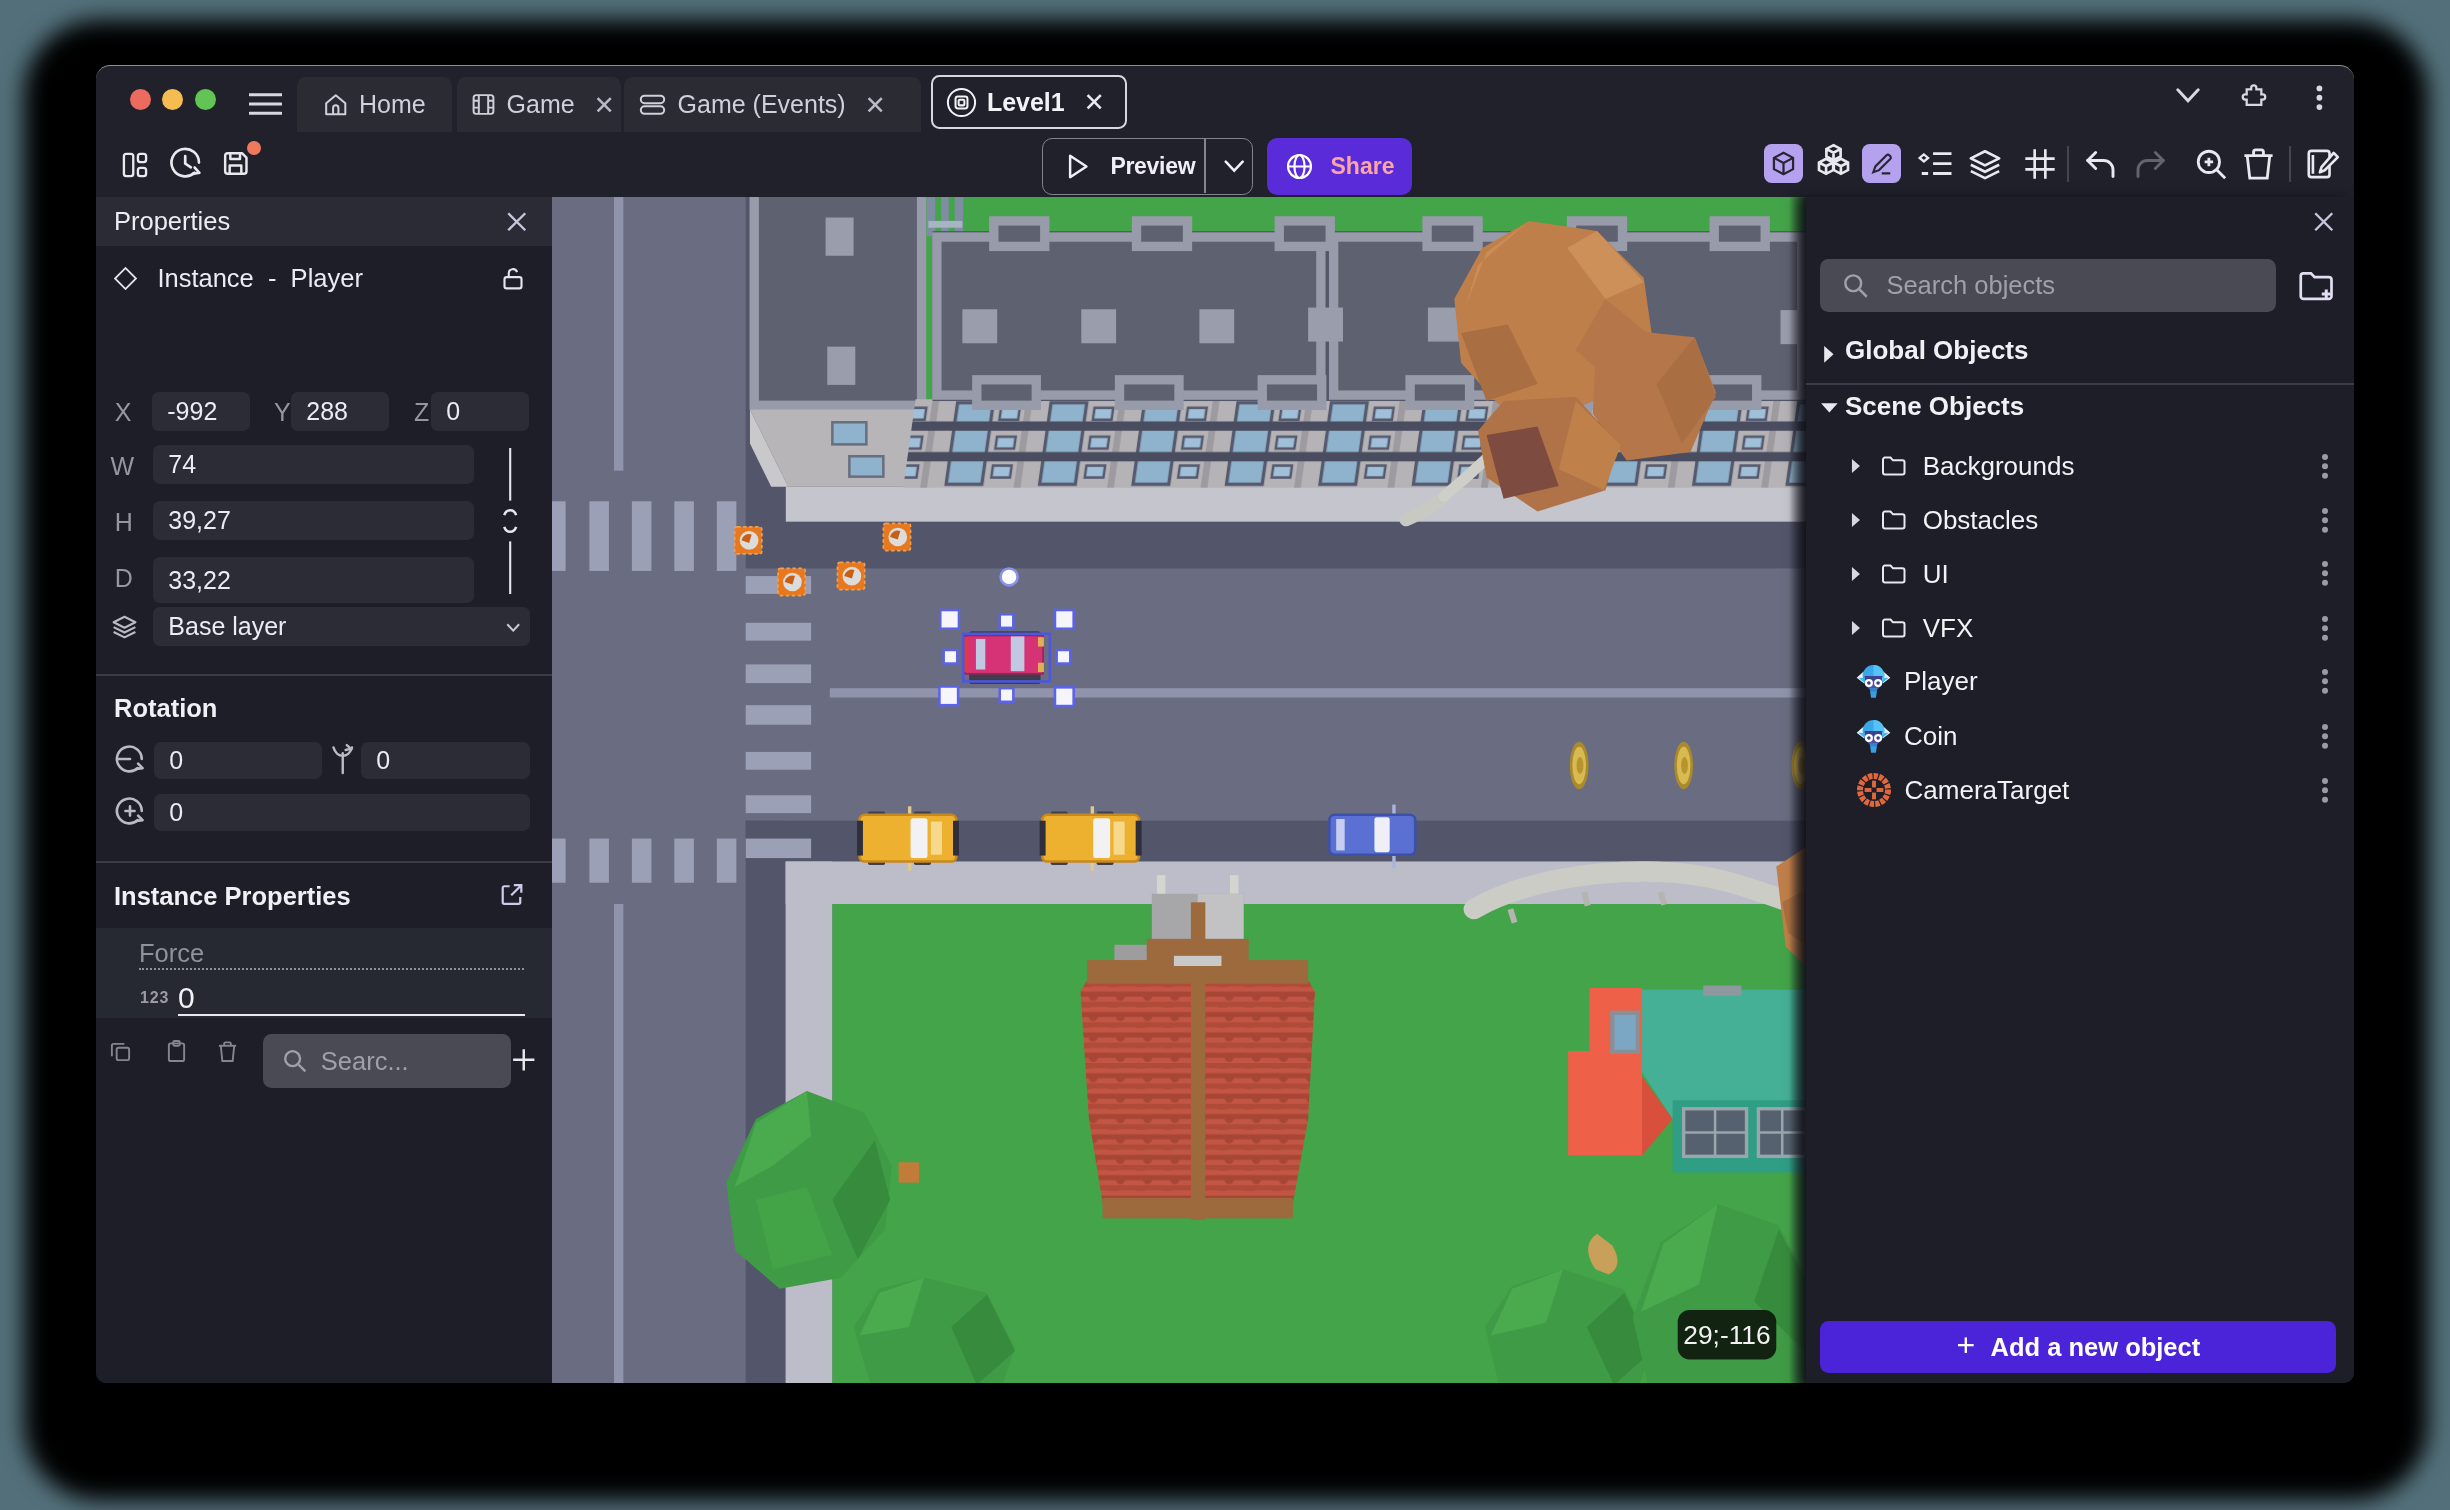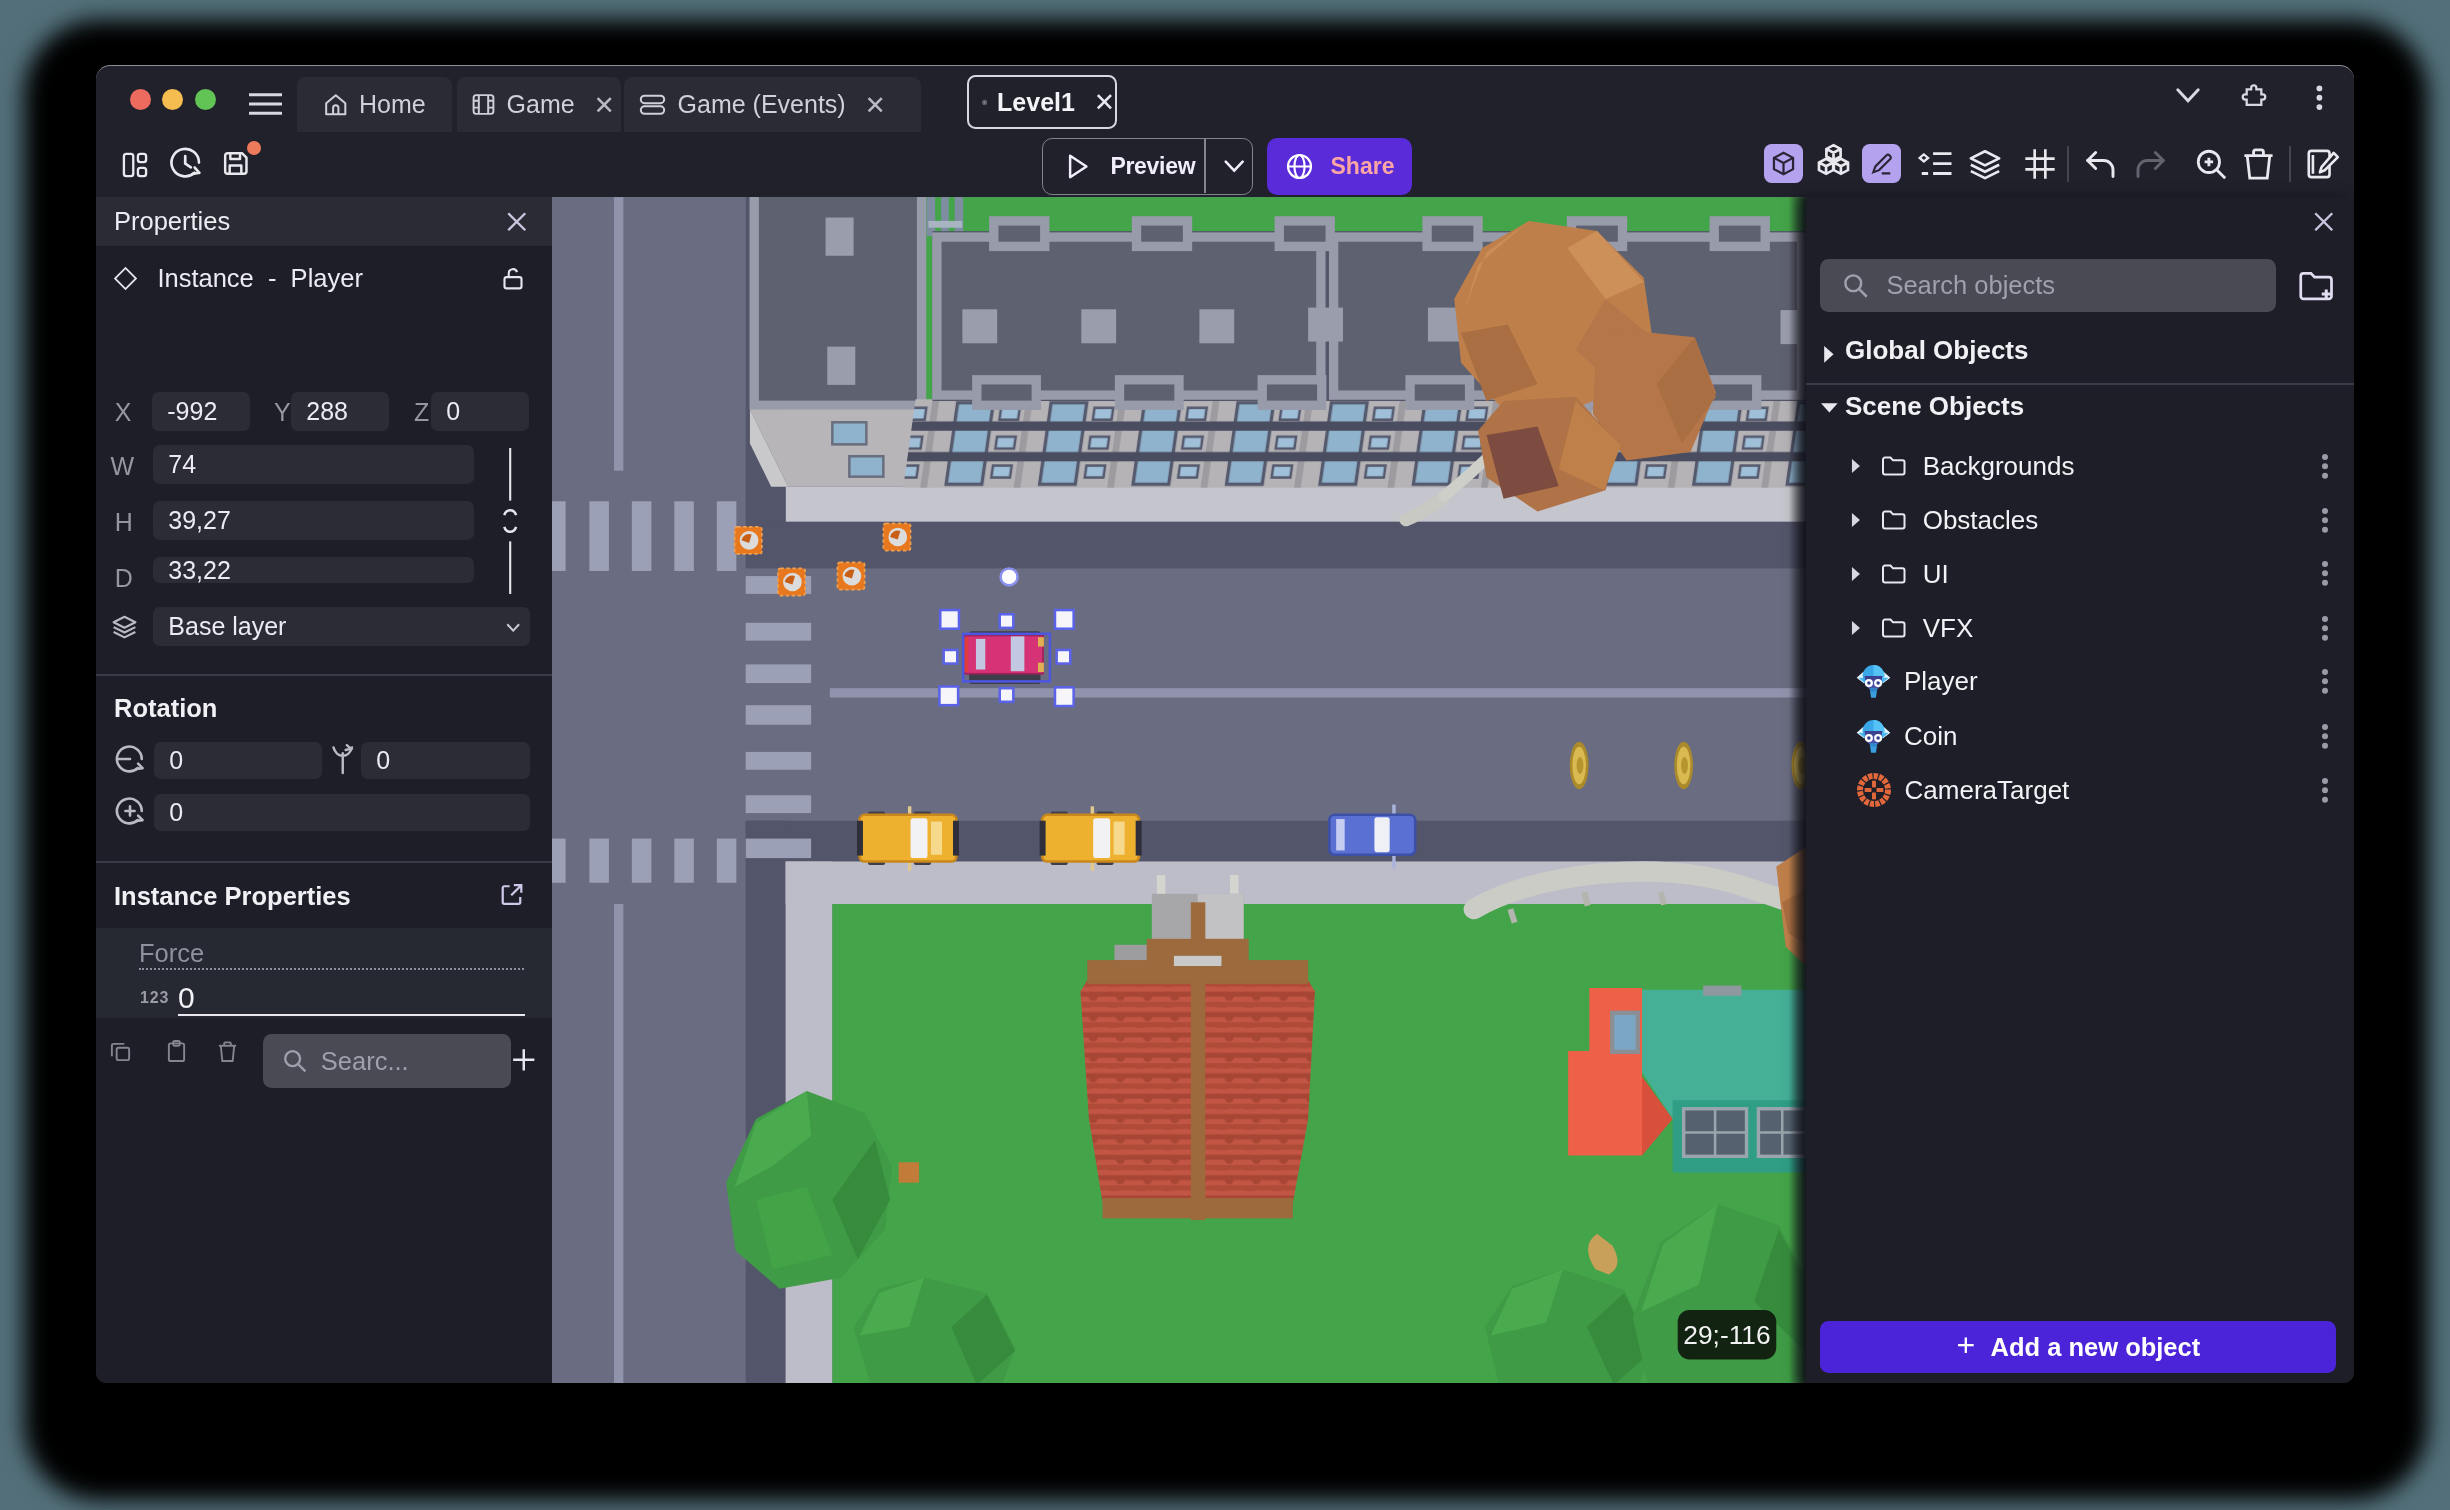--- a/index.html
+++ b/index.html
@@ -77,7 +77,7 @@
       <span style="margin-left:11px;">Game (Events)</span>
         <span class="tabx">✕</span>
     </div>
-    <div id="tab-active" style="left:835px;width:150px;margin-left:36px;">
+    <div id="tab-active" style="left:835px;width:196px;">
       <svg style="margin-left:12.7px;" width="31" height="31" viewBox="0 0 26 26" fill="none" stroke="#f2f2f7" stroke-width="1.7">
           <circle cx="13" cy="13" r="11.4"></circle>
           <rect x="8" y="8" width="10" height="10" rx="2"></rect>

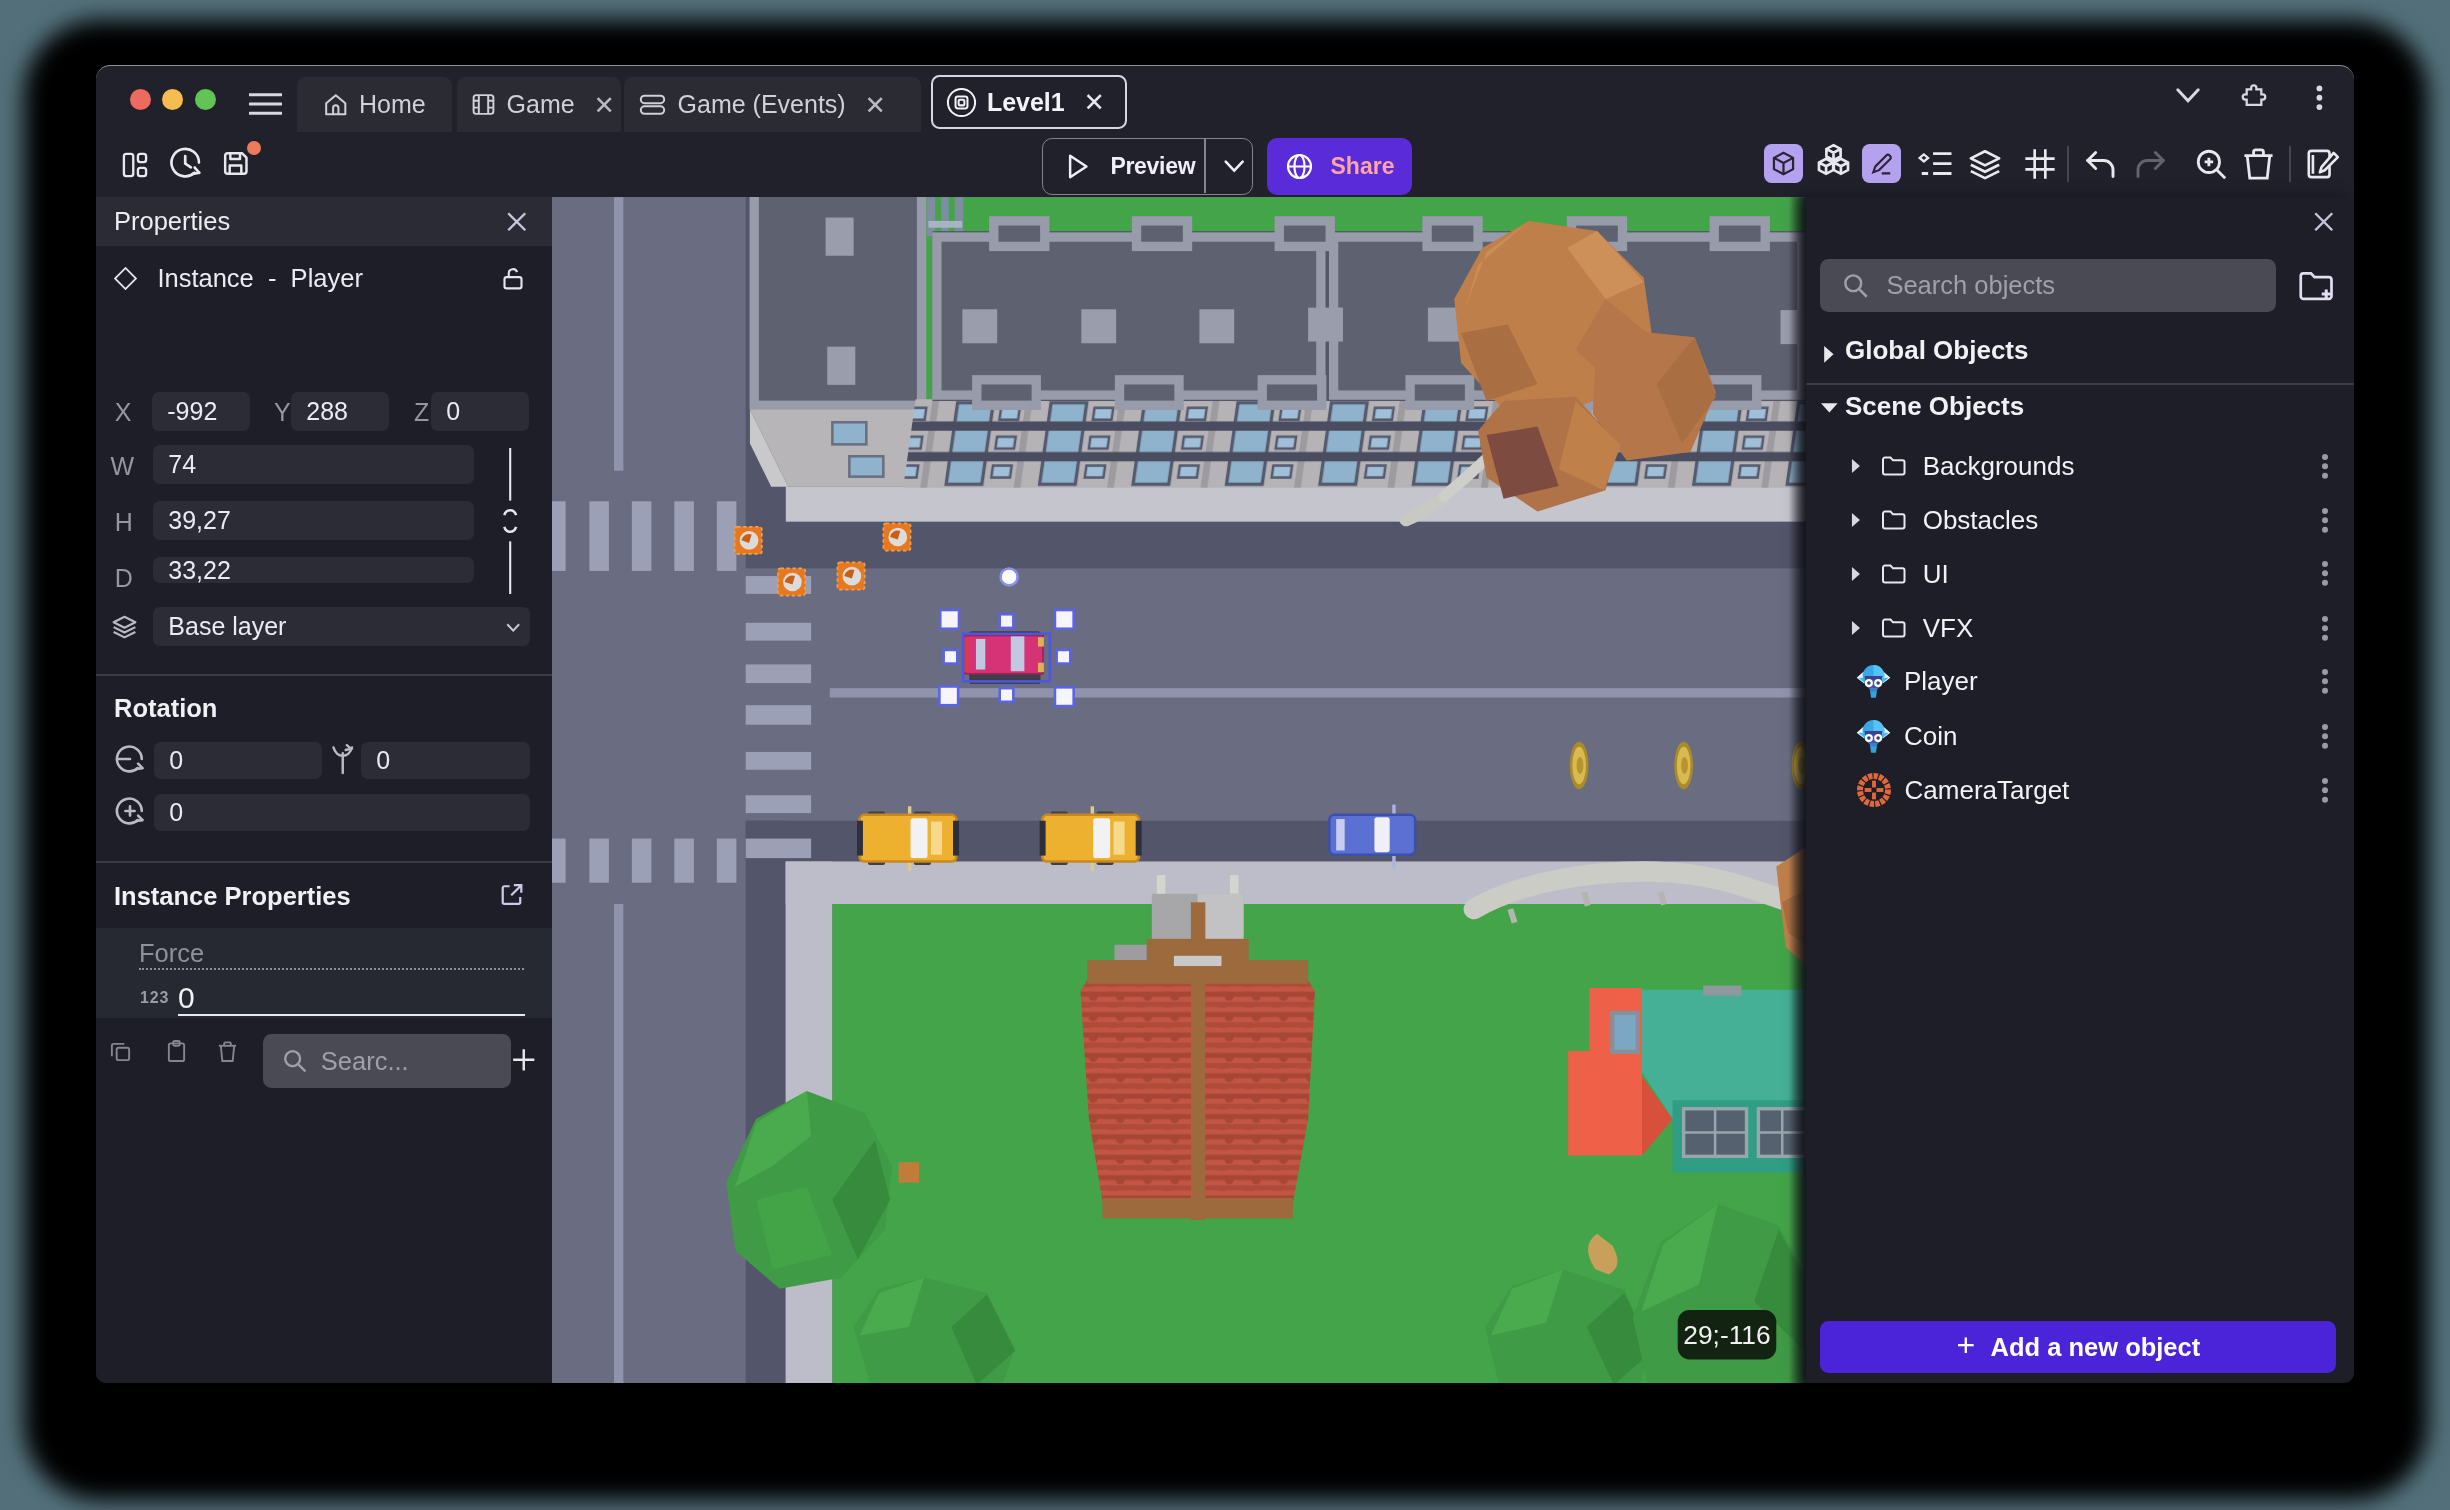--- a/index.html
+++ b/index.html
@@ -524,7 +524,7 @@
     <div class="lbl" style="left:18.7px;top:311px;">H</div>
     <div class="fld" style="left:57px;top:304px;width:321px;height:39px;">39,27</div>
     <div class="lbl" style="left:18.7px;top:367px;">D</div>
-    <div class="fld" style="left:57px;top:360px;width:321px;height:26px;">33,22</div>
+    <div class="fld" style="left:57px;top:360px;width:321px;height:46px;">33,22</div>
     <svg style="position:absolute;left:404px;top:251px;" width="20.4" height="146" viewBox="0 0 24 172" fill="none" stroke="#e5e5ec" stroke-width="2.5">
         <line x1="12" y1="0" x2="12" y2="62"></line>
         <line x1="12" y1="110" x2="12" y2="172"></line>

